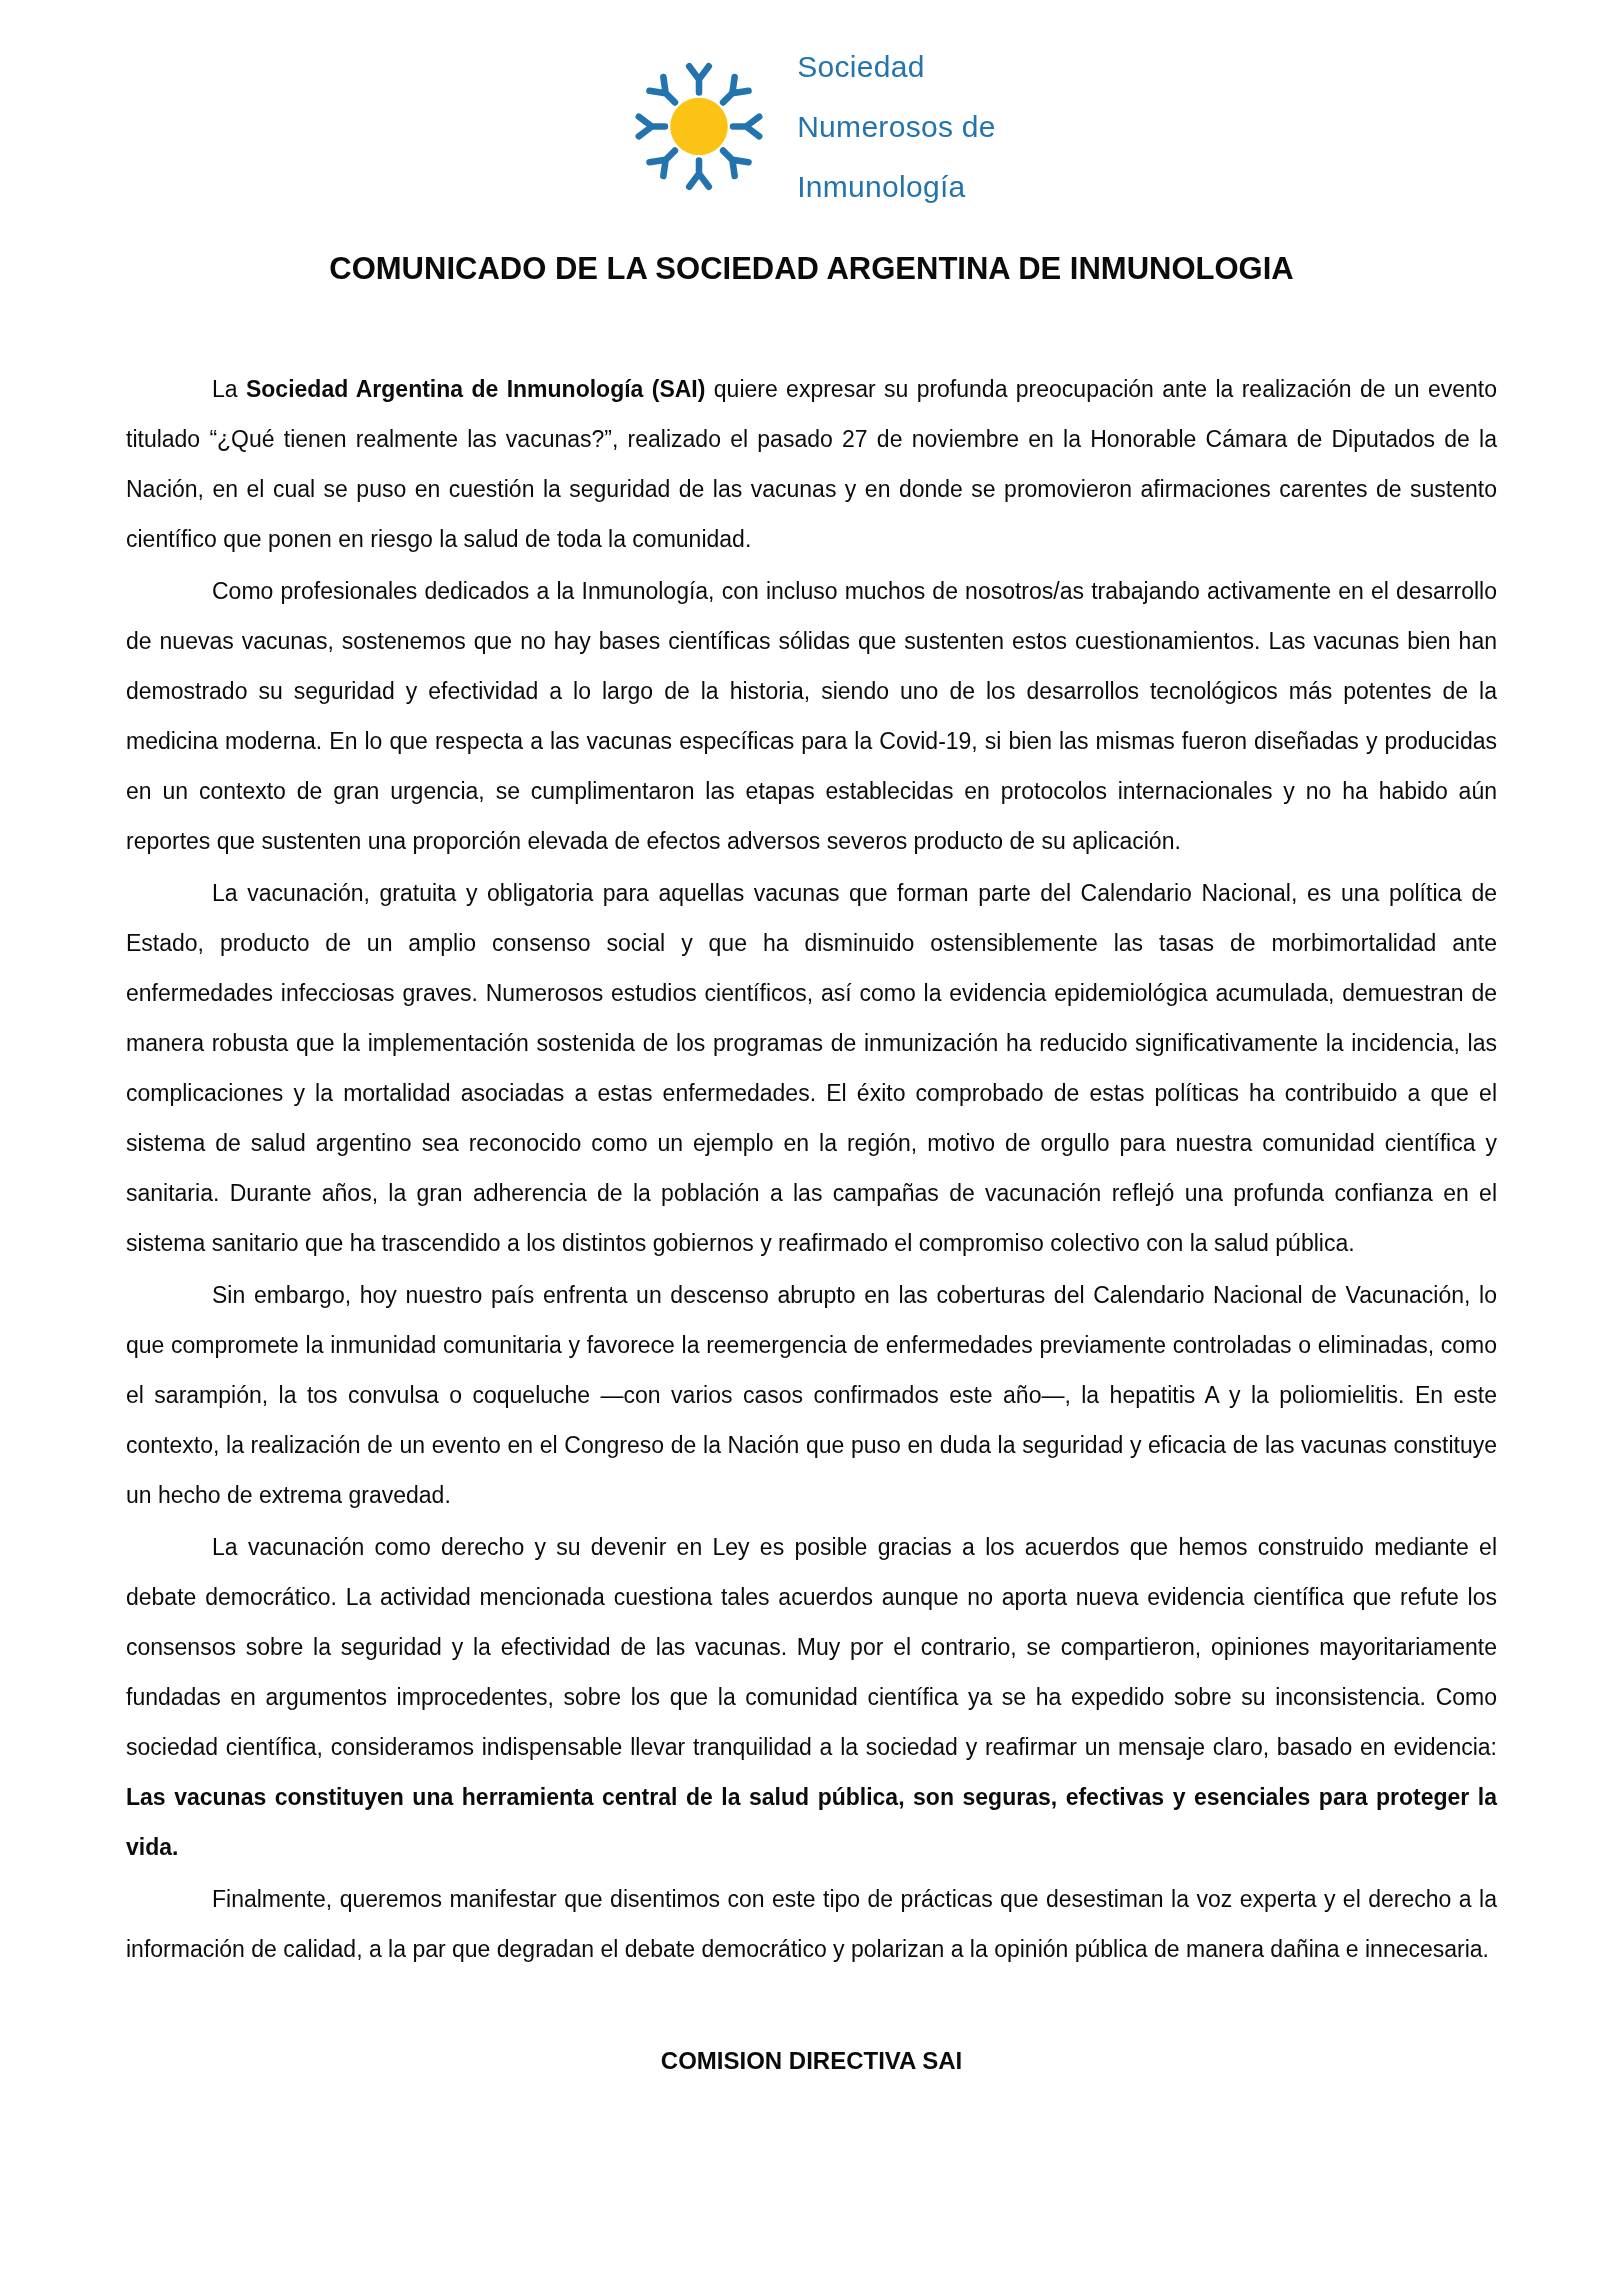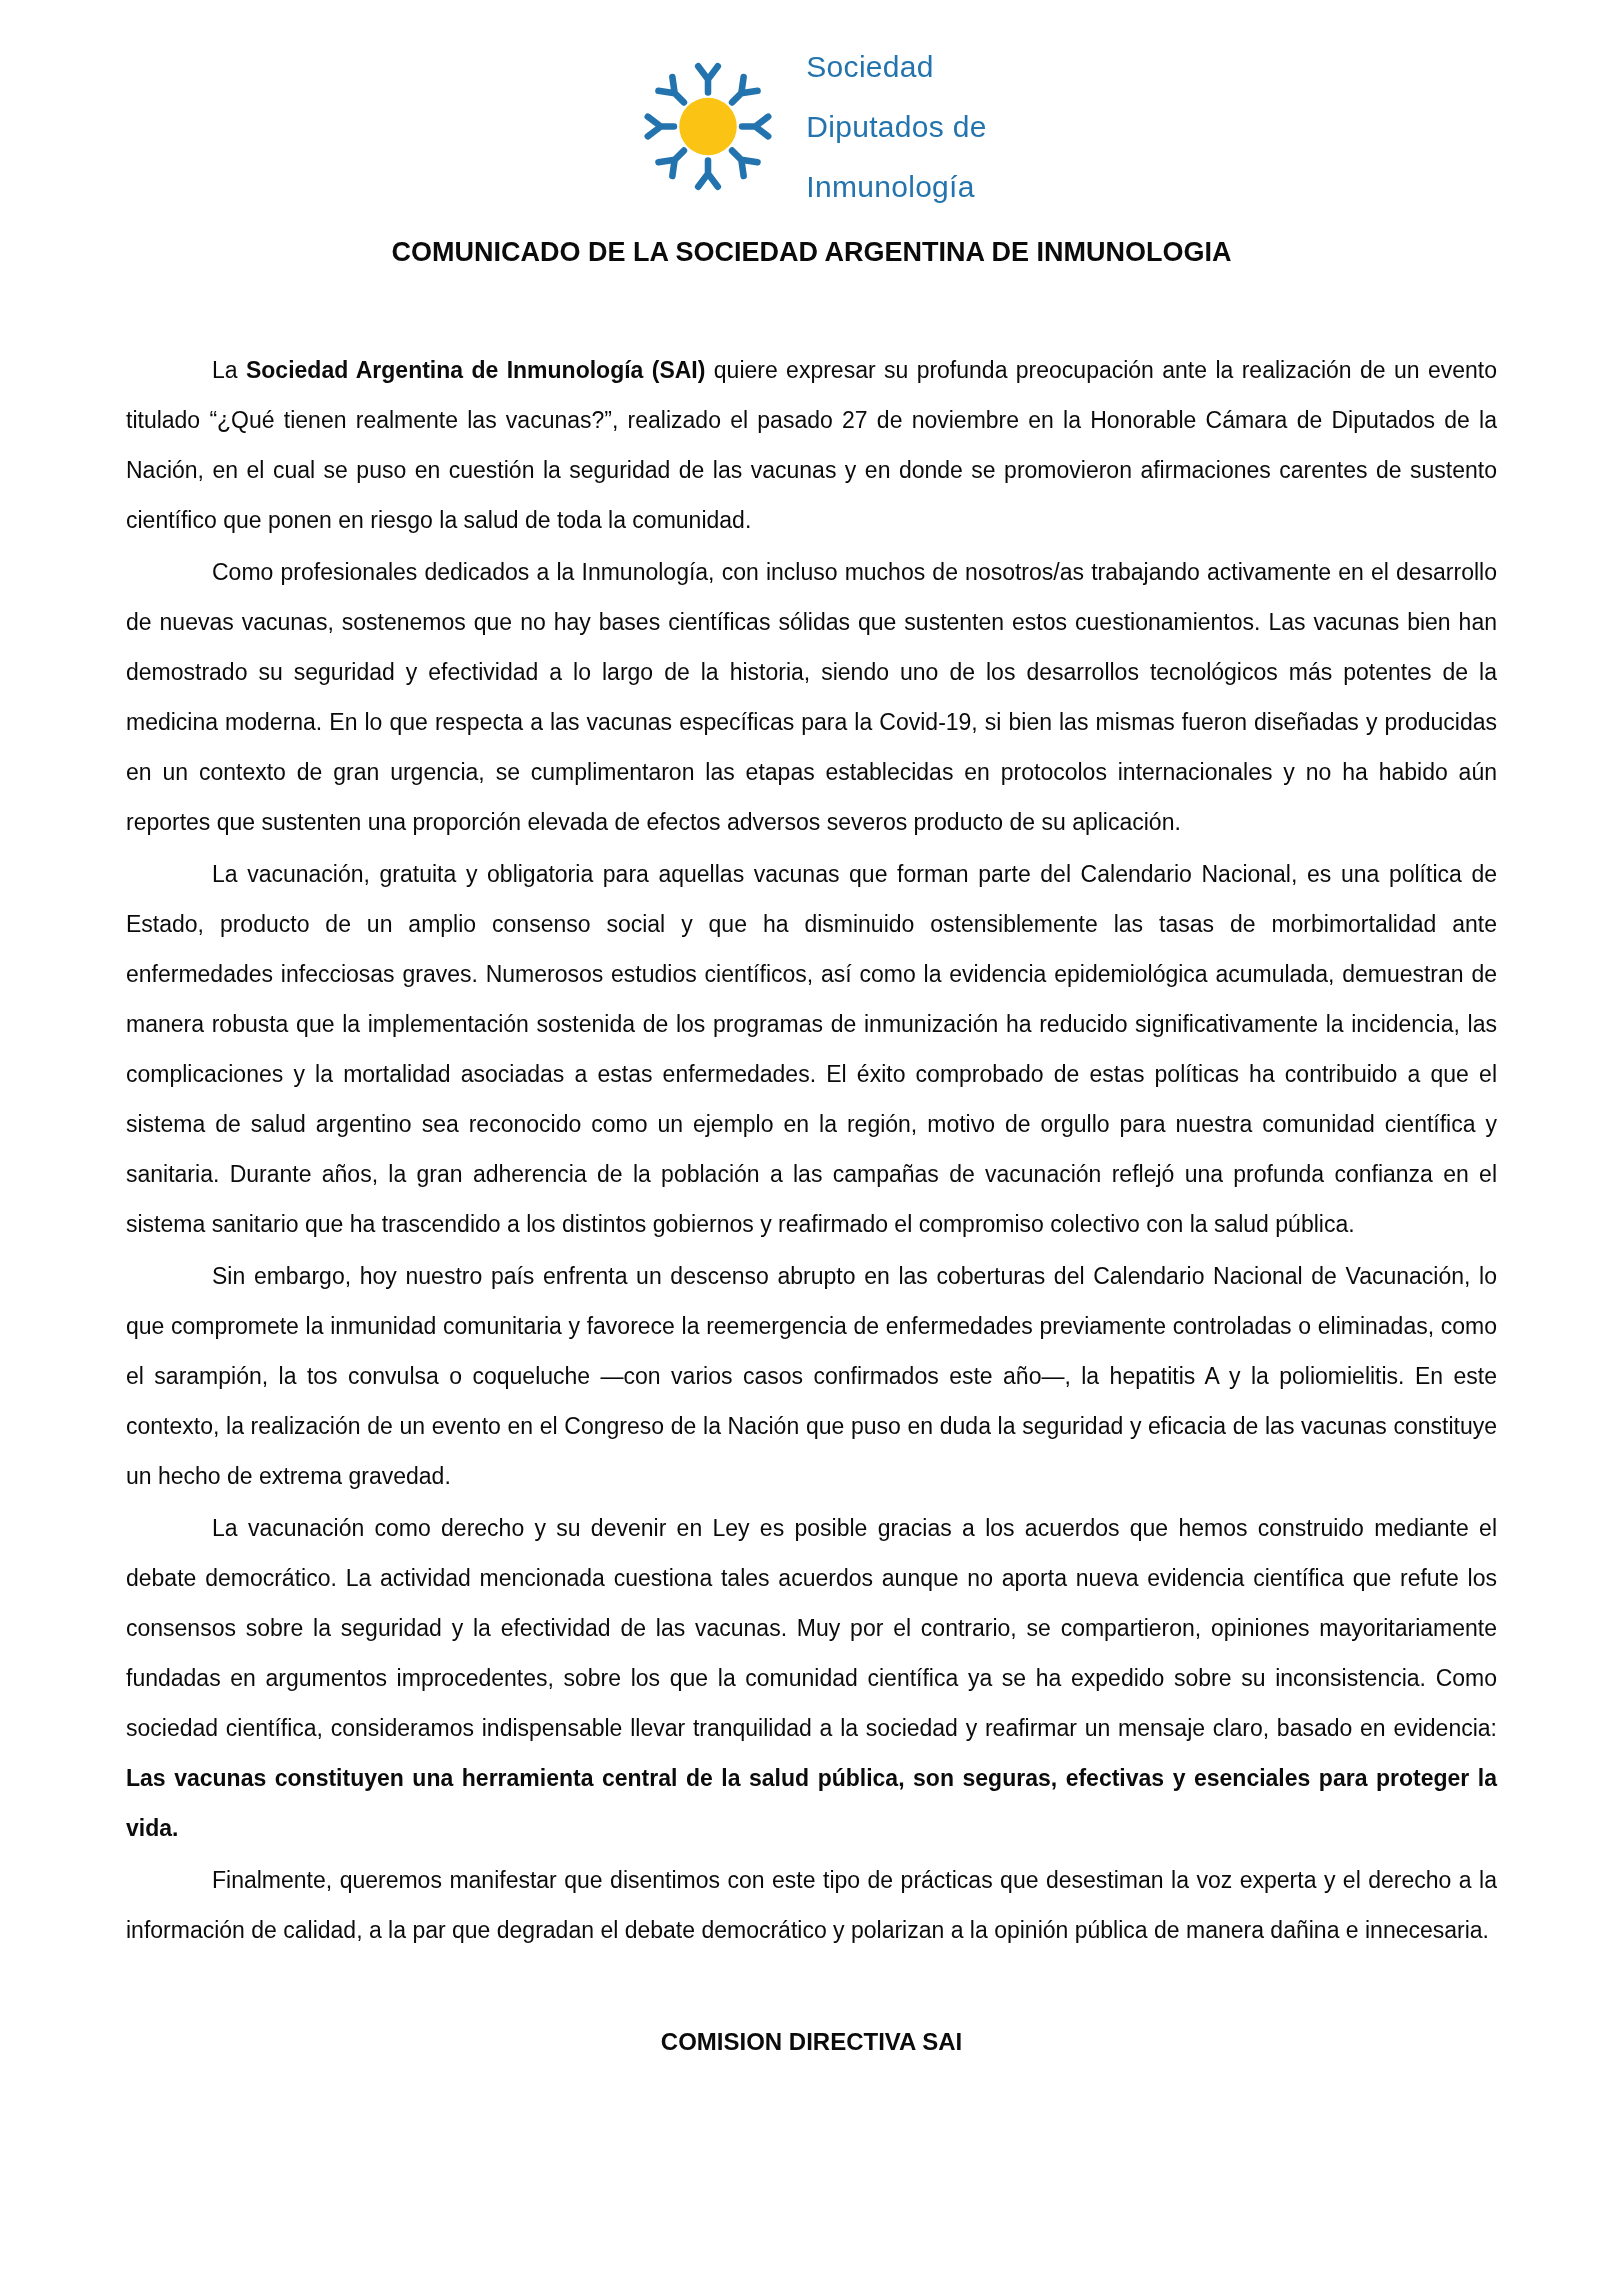--- a/index.html
+++ b/index.html
@@ -112,7 +112,7 @@
     </svg>
     <div class="logo-text">
       <span>Sociedad</span>
-      <span>Diputados de</span>
+      <span>Numerosos de</span>
       <span>Inmunología</span>
     </div>
   </header>

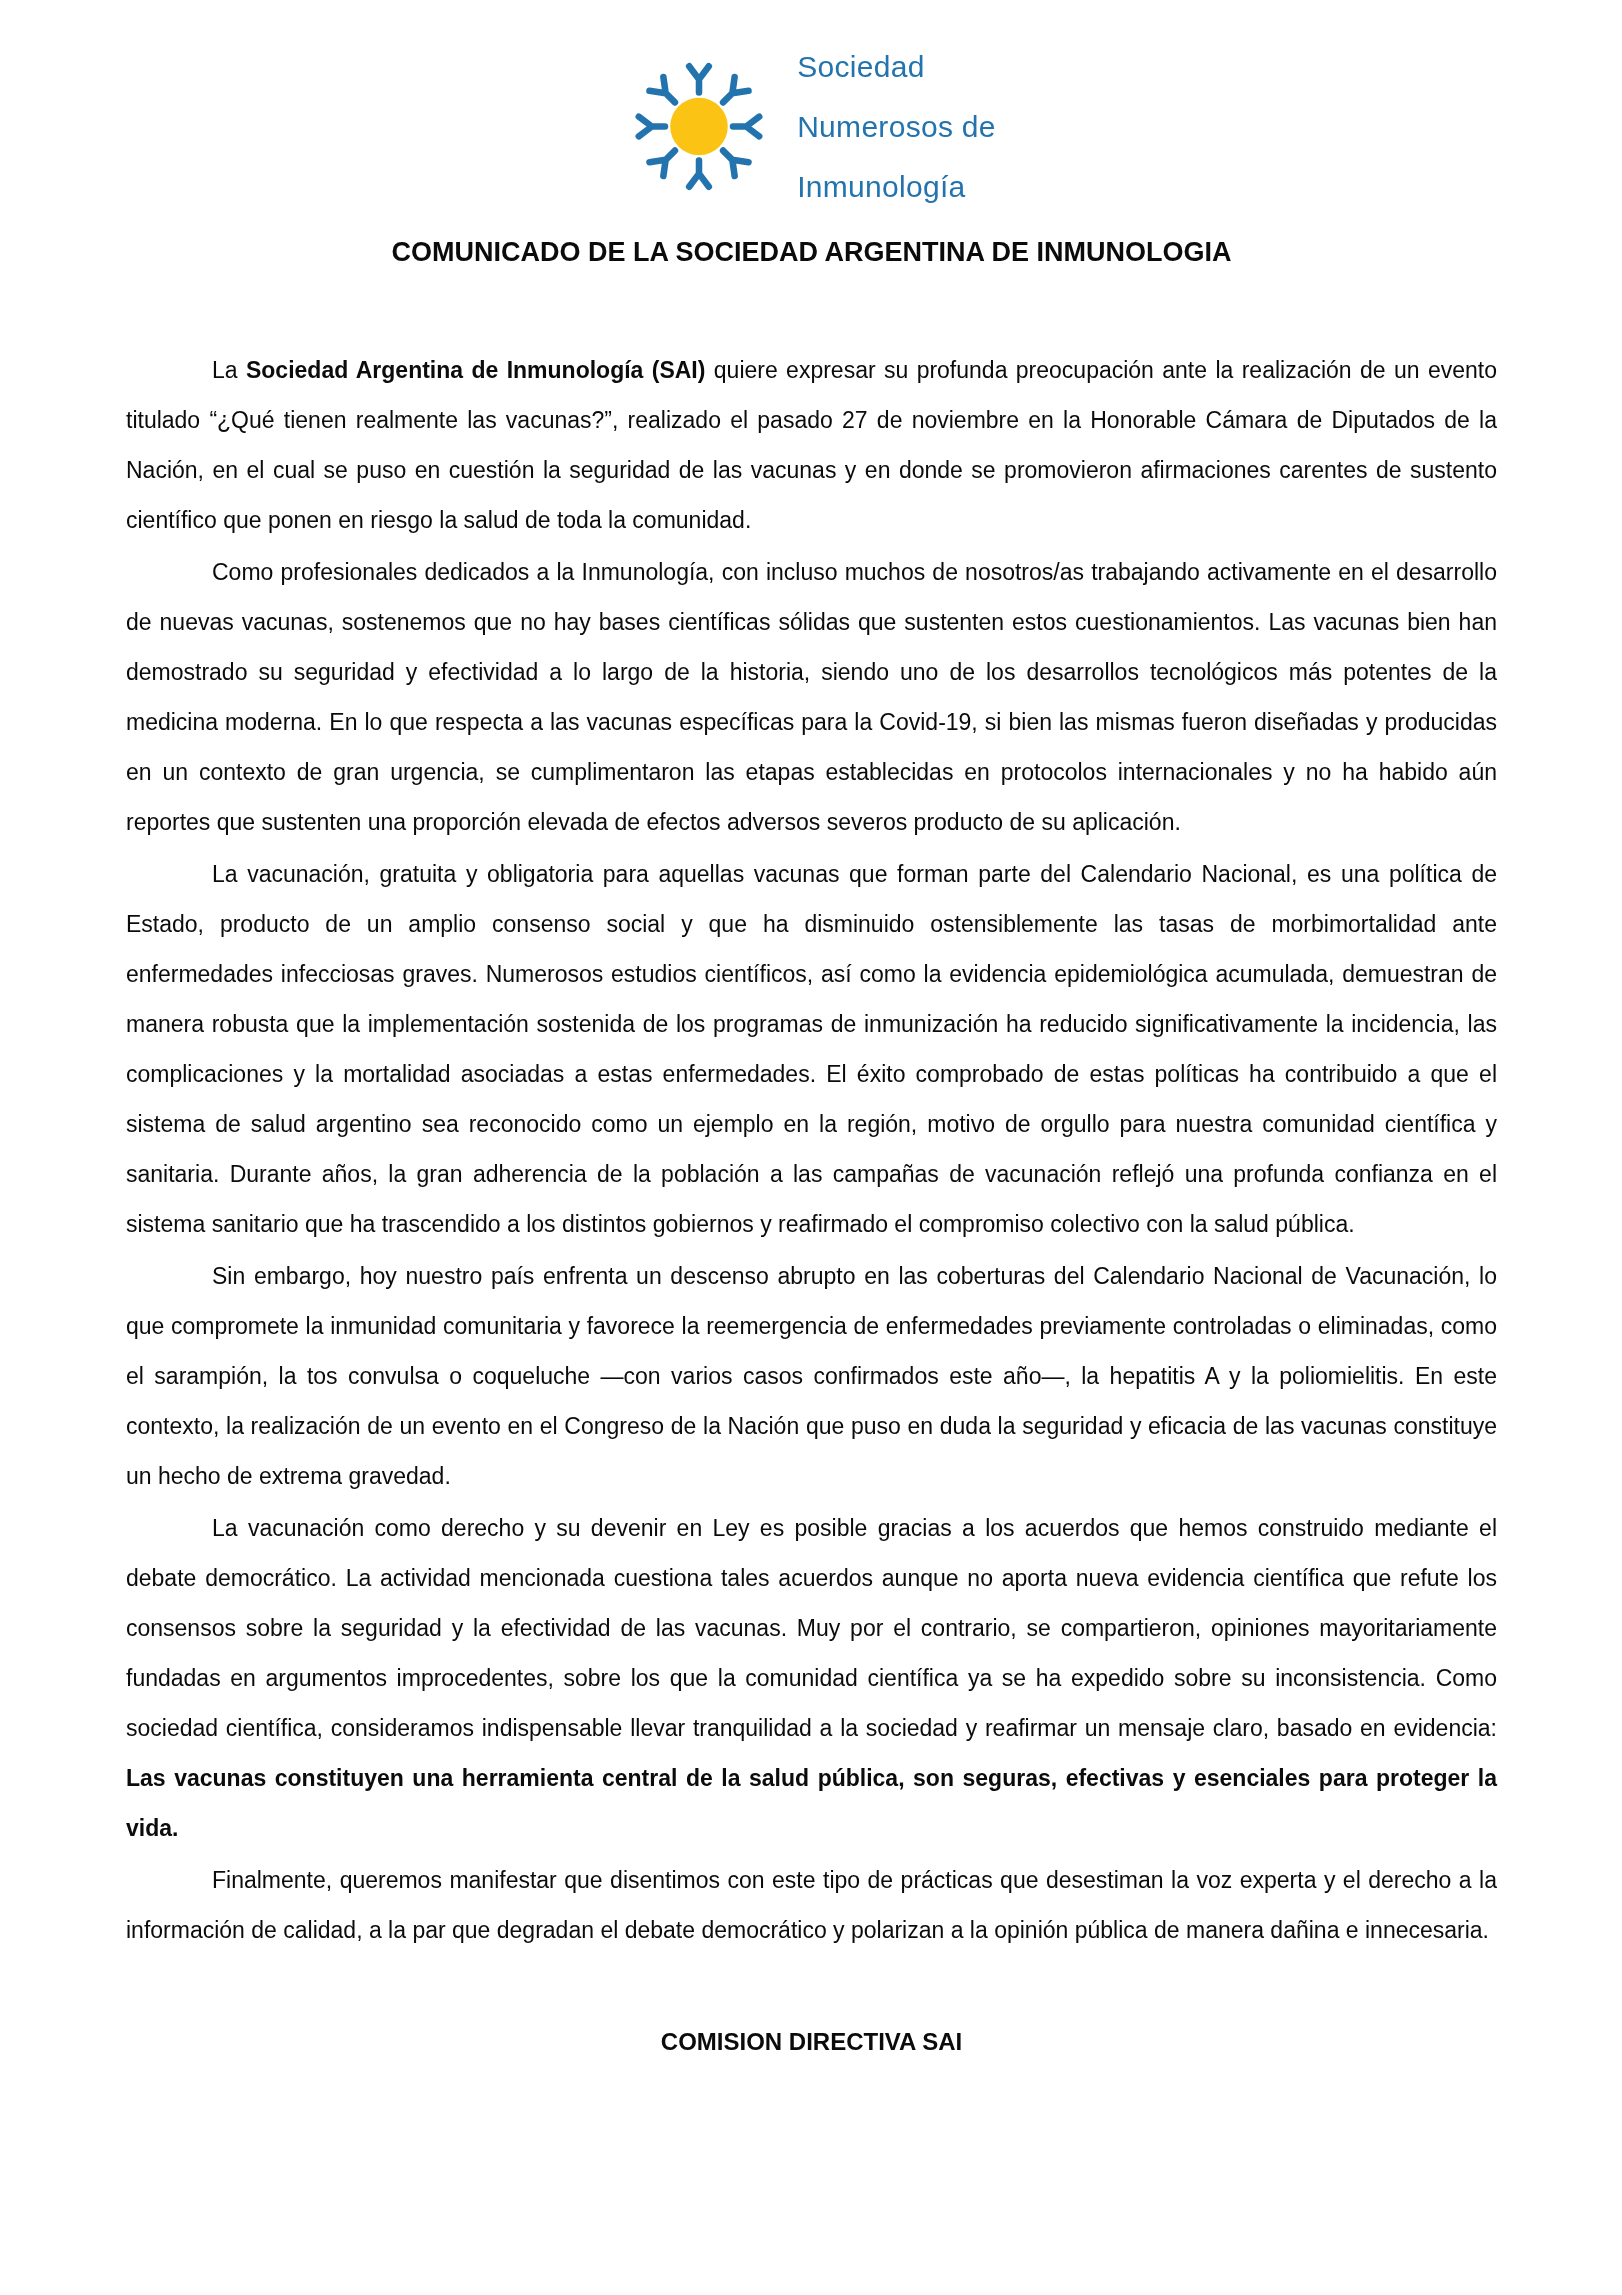--- a/index.html
+++ b/index.html
@@ -46,9 +46,9 @@
   }
   
   .doc-title {
-    margin-top: 38px;
+    margin-top: 52px;
     text-align: center;
-    font-size: 27px;
+    font-size: 31px;
     font-weight: 700;
     letter-spacing: 0px;
     color: var(--ink);

